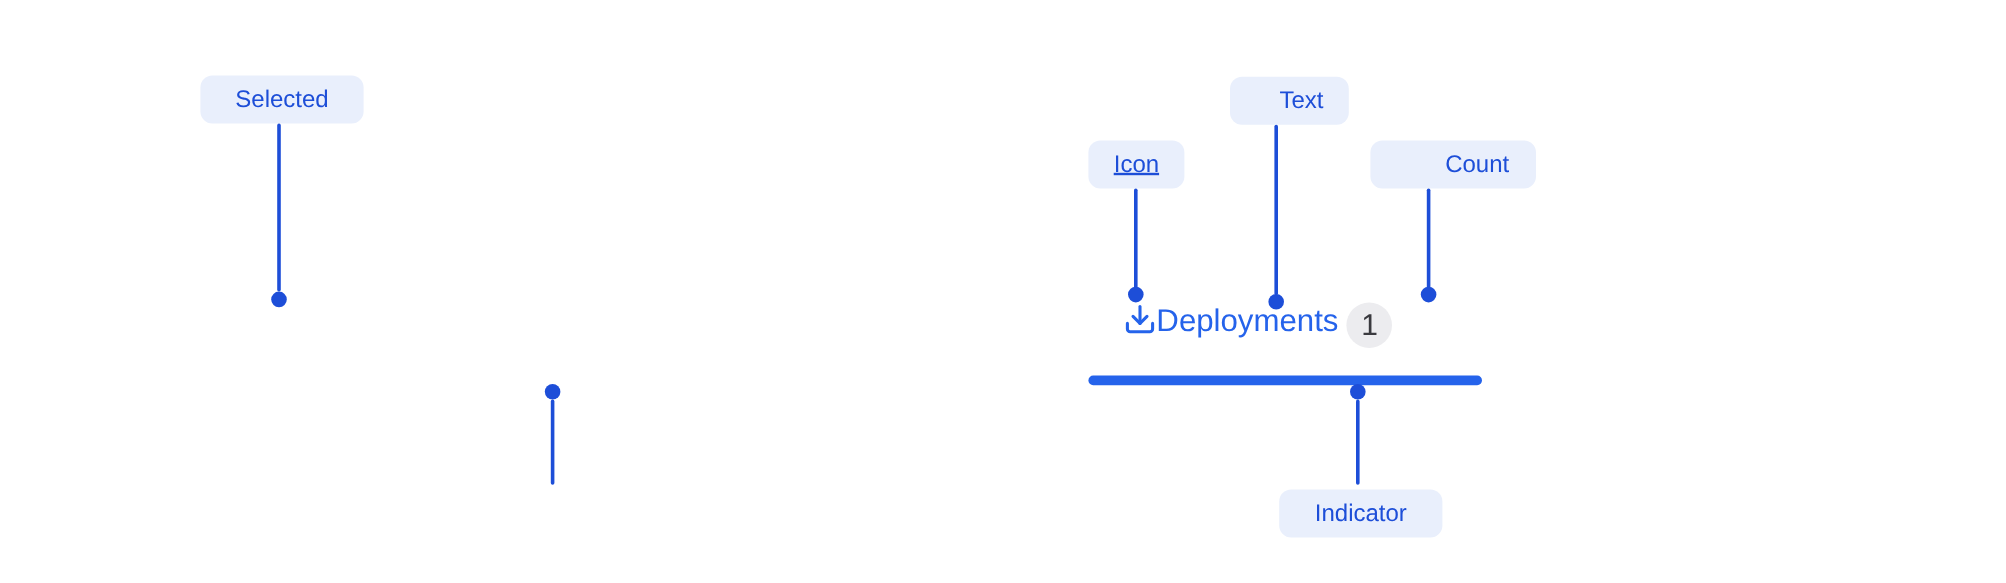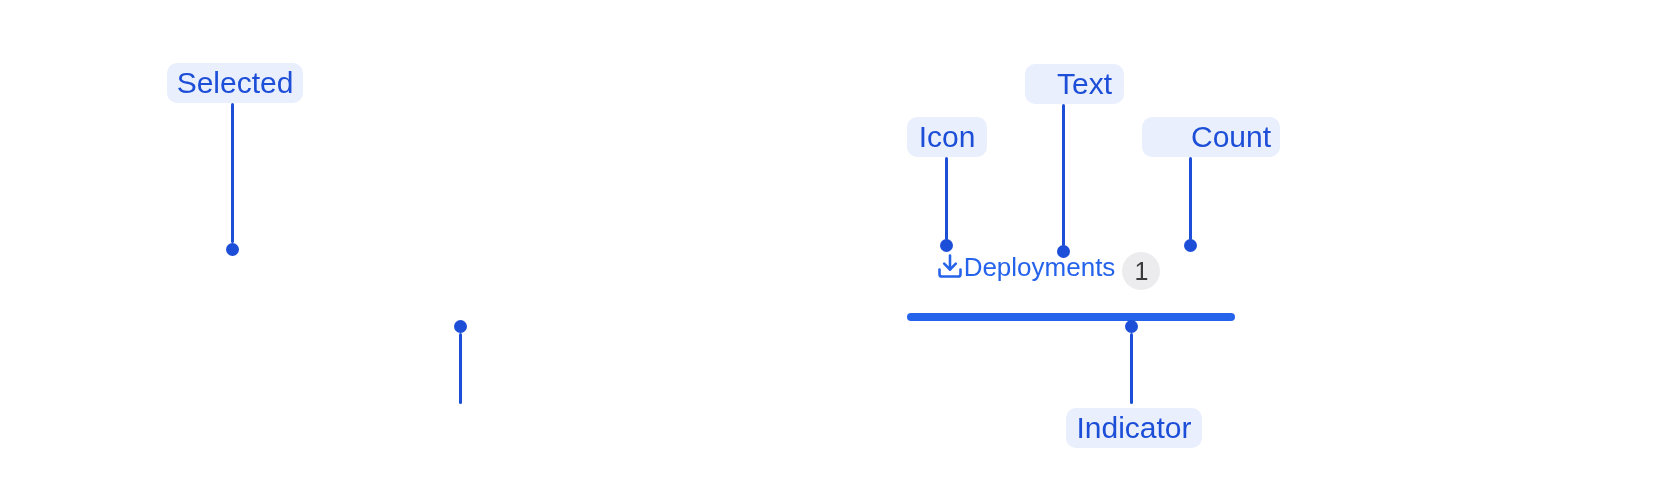--- a/index.html
+++ b/index.html
@@ -52,7 +52,7 @@
     position:absolute;height:40px;border-radius:10px;
     background:#e9effc;color:#1d4ed8;
     display:flex;align-items:center;justify-content:center;
-    font-size:30px;font-weight:500;white-space:nowrap;
+    font-size:20px;font-weight:500;white-space:nowrap;
   }
   .chip-selected{left:167px;top:63px;width:136px;}
   .chip-bottom-border{left:355px;top:412px;width:213px;}

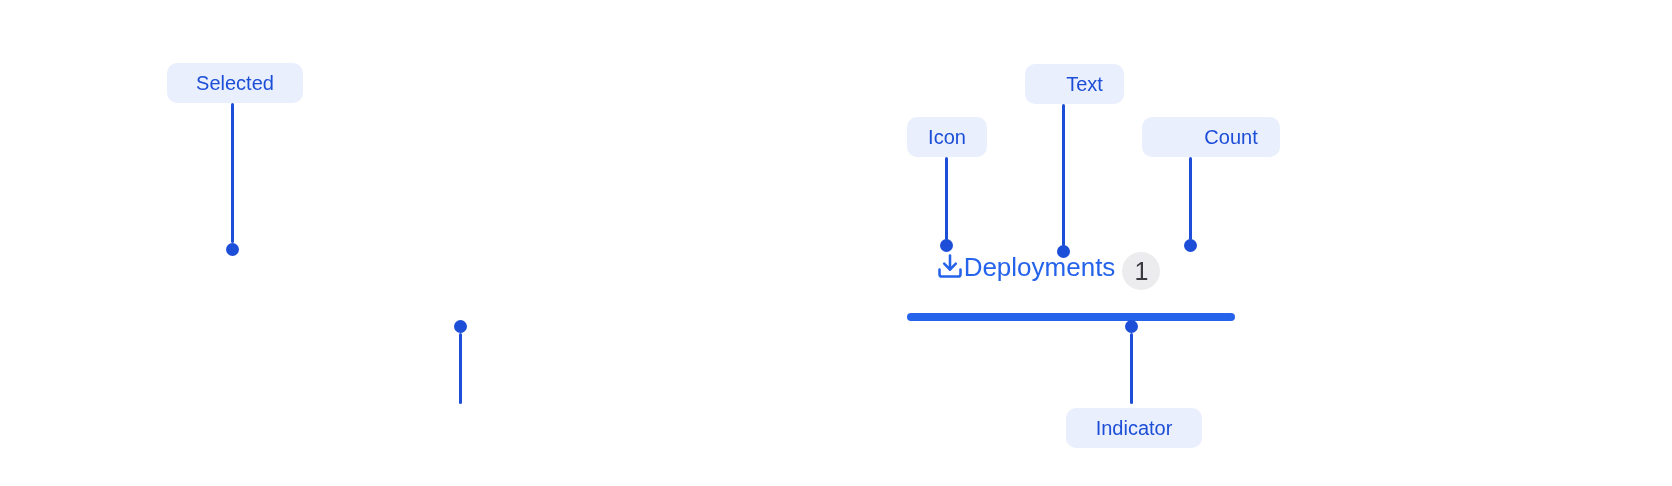--- a/index.html
+++ b/index.html
@@ -56,7 +56,7 @@
   }
   .chip-selected{left:167px;top:63px;width:136px;}
   .chip-bottom-border{left:355px;top:412px;width:213px;}
-  .chip-icon{left:907px;top:117px;width:80px;}
+  .chip-icon{left:907px;top:117px;width:80px;text-decoration:underline;}
   .chip-text{left:1025px;top:64px;width:79px;padding-left:20px;}
   .chip-count{left:1142px;top:117px;width:98px;padding-left:40px;}
   .chip-indicator{left:1066px;top:408px;width:136px;}

